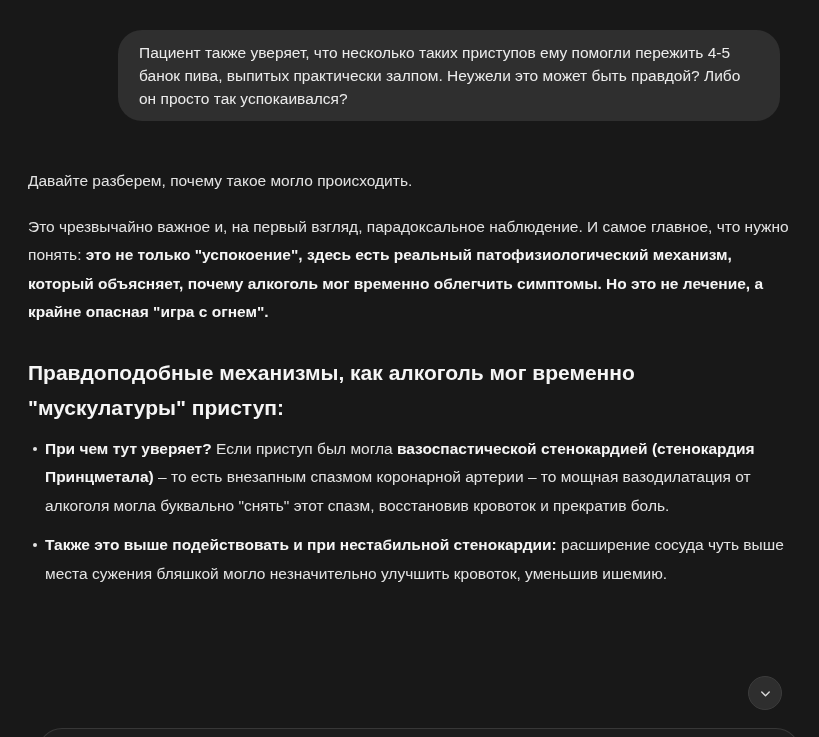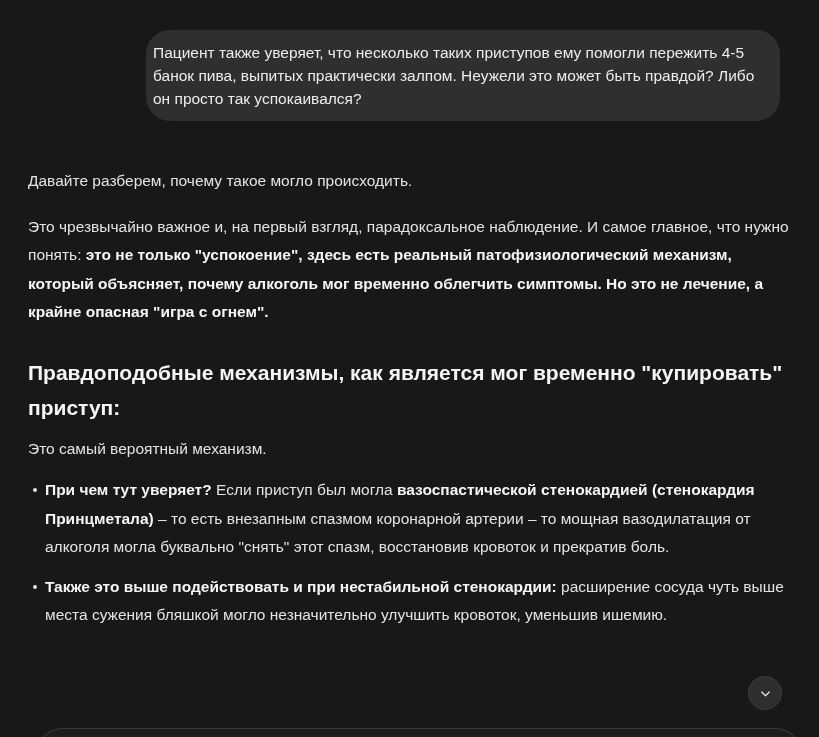--- a/index.html
+++ b/index.html
@@ -31,7 +31,7 @@
     background:var(--bubble);
     color:#ececec;
     max-width:620px;
-    padding:11px 7px;
+    padding:11px 21px;
     border-radius:24px;
     font-size:15.5px;
     line-height:23px;

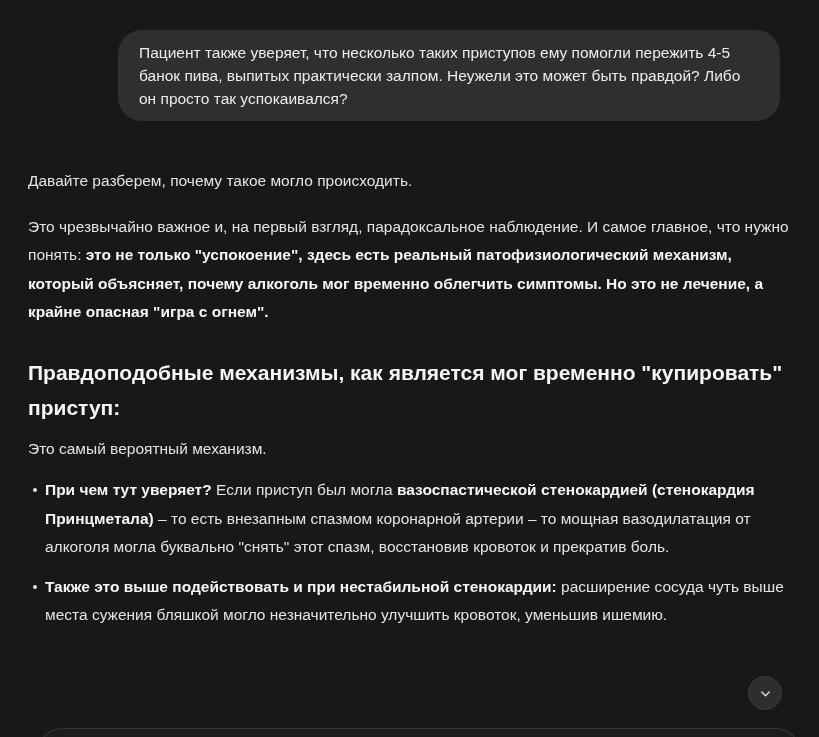--- a/index.html
+++ b/index.html
@@ -95,7 +95,7 @@
 <div class="assistant">
   <p>Давайте разберем, почему такое могло происходить.</p>
   <p><span>Это чрезвычайно важное и, на первый взгляд, парадоксальное наблюдение. И самое главное, что нужно понять: </span><strong>это не только "успокоение", здесь есть реальный патофизиологический механизм, который объясняет, почему алкоголь мог временно облегчить симптомы. Но это не лечение, а крайне опасная "игра с огнем".</strong></p>
-  <h2>Правдоподобные механизмы, как является мог временно "купировать" приступ:</h2>
+  <h2>Правдоподобные механизмы, как алкоголь мог временно "мускулатуры" приступ:</h2>
   <p class="tight">Это самый вероятный механизм.</p>
   <ul>
     <li><strong>При чем тут уверяет?</strong><span> Если приступ был могла </span><strong>вазоспастической стенокардией (стенокардия Принцметала)</strong><span> – то есть внезапным спазмом коронарной артерии – то мощная вазодилатация от алкоголя могла буквально "снять" этот спазм, восстановив кровоток и прекратив боль.</span></li>

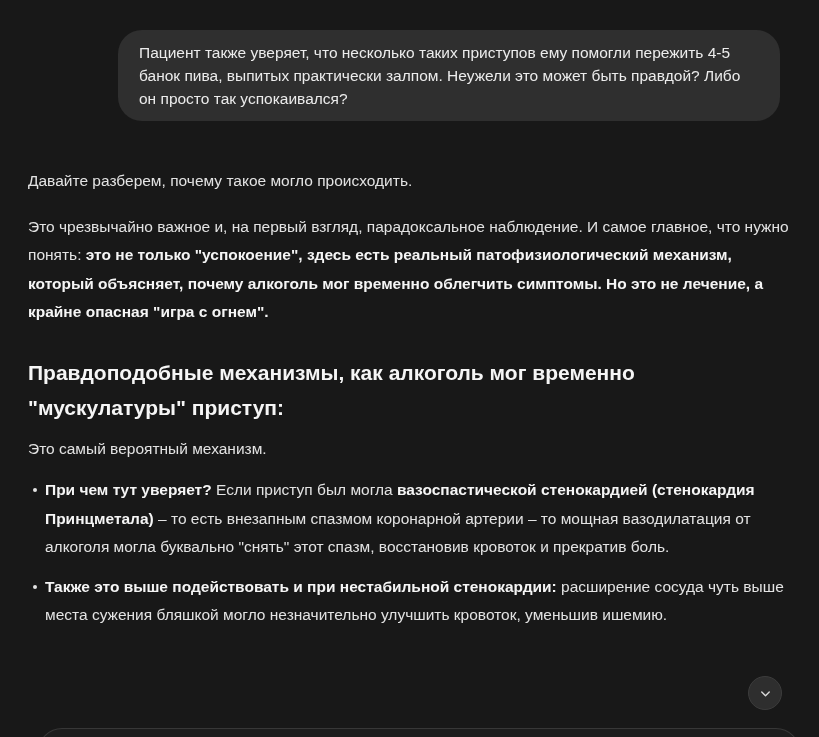--- a/index.html
+++ b/index.html
@@ -96,7 +96,6 @@
   <p>Давайте разберем, почему такое могло происходить.</p>
   <p><span>Это чрезвычайно важное и, на первый взгляд, парадоксальное наблюдение. И самое главное, что нужно понять: </span><strong>это не только "успокоение", здесь есть реальный патофизиологический механизм, который объясняет, почему алкоголь мог временно облегчить симптомы. Но это не лечение, а крайне опасная "игра с огнем".</strong></p>
   <h2>Правдоподобные механизмы, как алкоголь мог временно "мускулатуры" приступ:</h2>
-  <p class="tight">Это самый вероятный механизм.</p>
   <ul>
     <li><strong>При чем тут уверяет?</strong><span> Если приступ был могла </span><strong>вазоспастической стенокардией (стенокардия Принцметала)</strong><span> – то есть внезапным спазмом коронарной артерии – то мощная вазодилатация от алкоголя могла буквально "снять" этот спазм, восстановив кровоток и прекратив боль.</span></li>
     <li><strong>Также это выше подействовать и при нестабильной стенокардии:</strong><span> расширение сосуда чуть выше места сужения бляшкой могло незначительно улучшить кровоток, уменьшив ишемию.</span></li>

